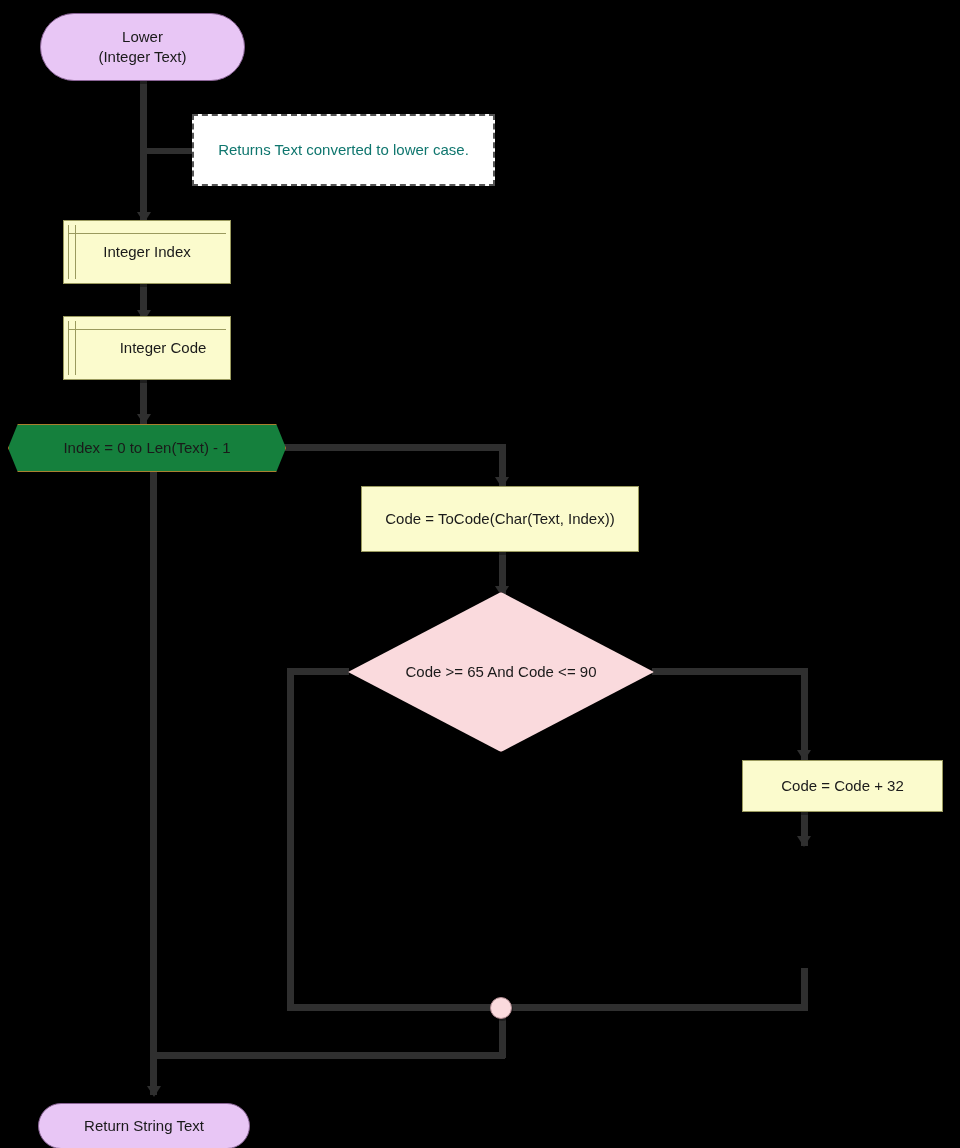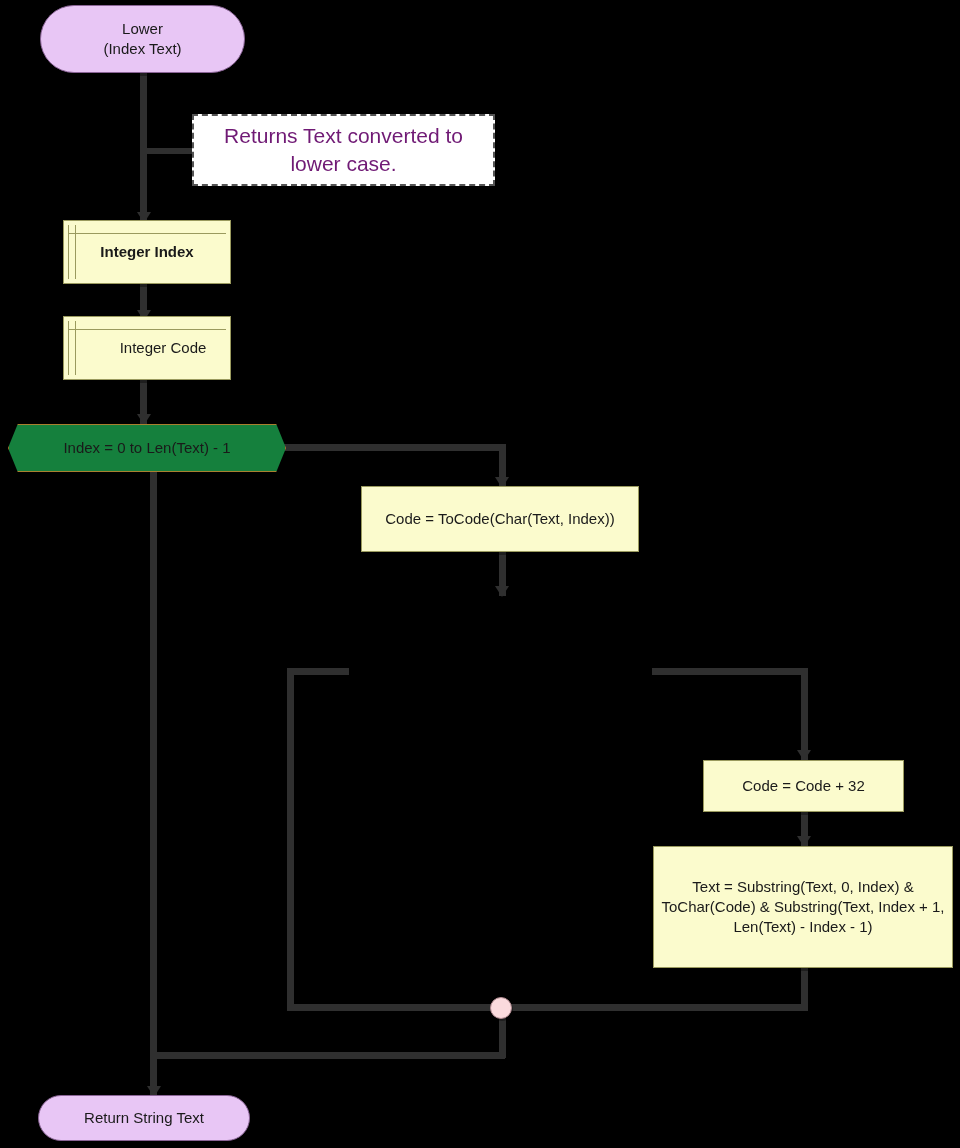--- a/index.html
+++ b/index.html
@@ -35,6 +35,7 @@
     border: 1px solid #8a6496;
     border-radius: 999px;
     box-shadow: 2px 3px 0 rgba(0,0,0,0.35);
+    margin-top: 8px;
   }
   
   .note {

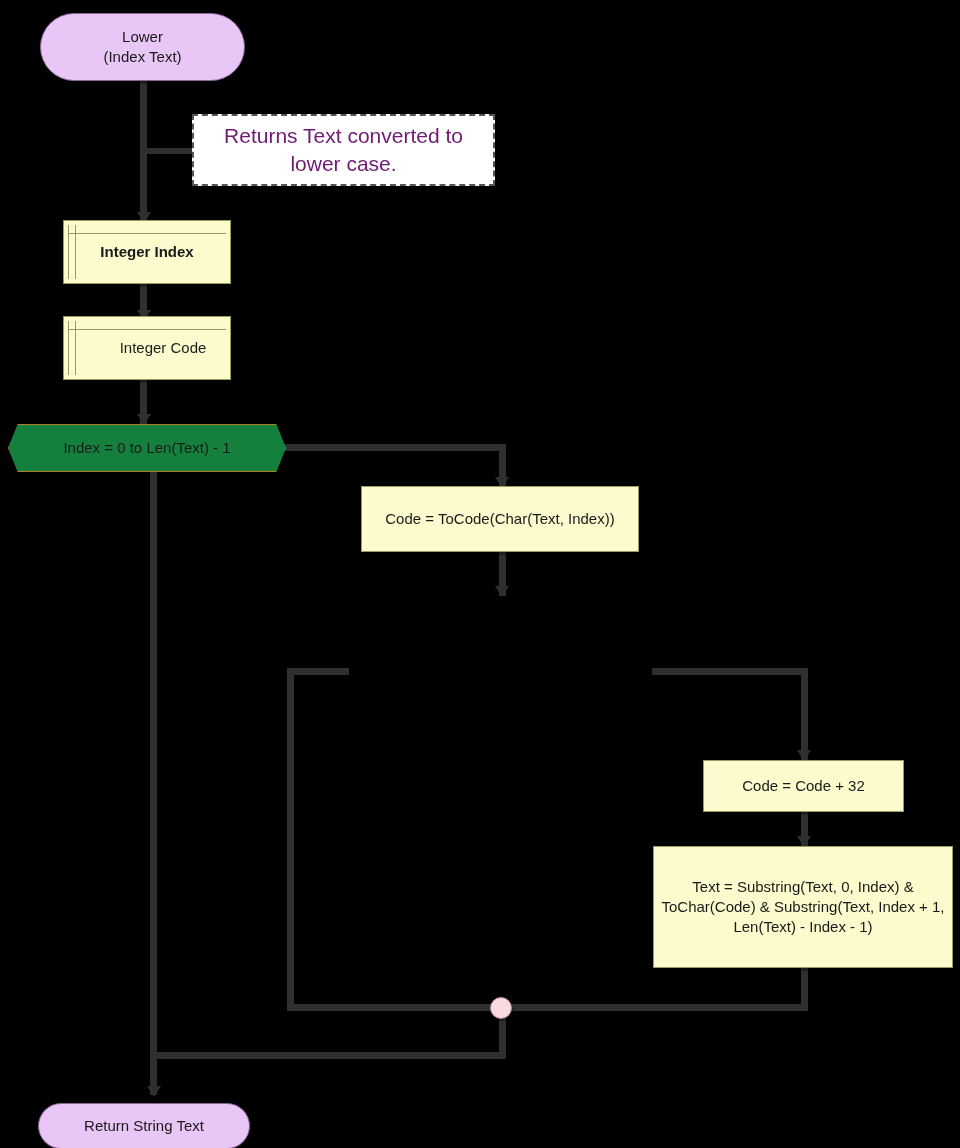--- a/index.html
+++ b/index.html
@@ -172,7 +172,7 @@
   <div class="node terminator" style="left:40px; top:5px; width:205px; height:68px;">
     <div>
       <div>Lower</div>
-      <div>(Index Text)</div>
+      <div>(Integer Text)</div>
     </div>
   </div>
 

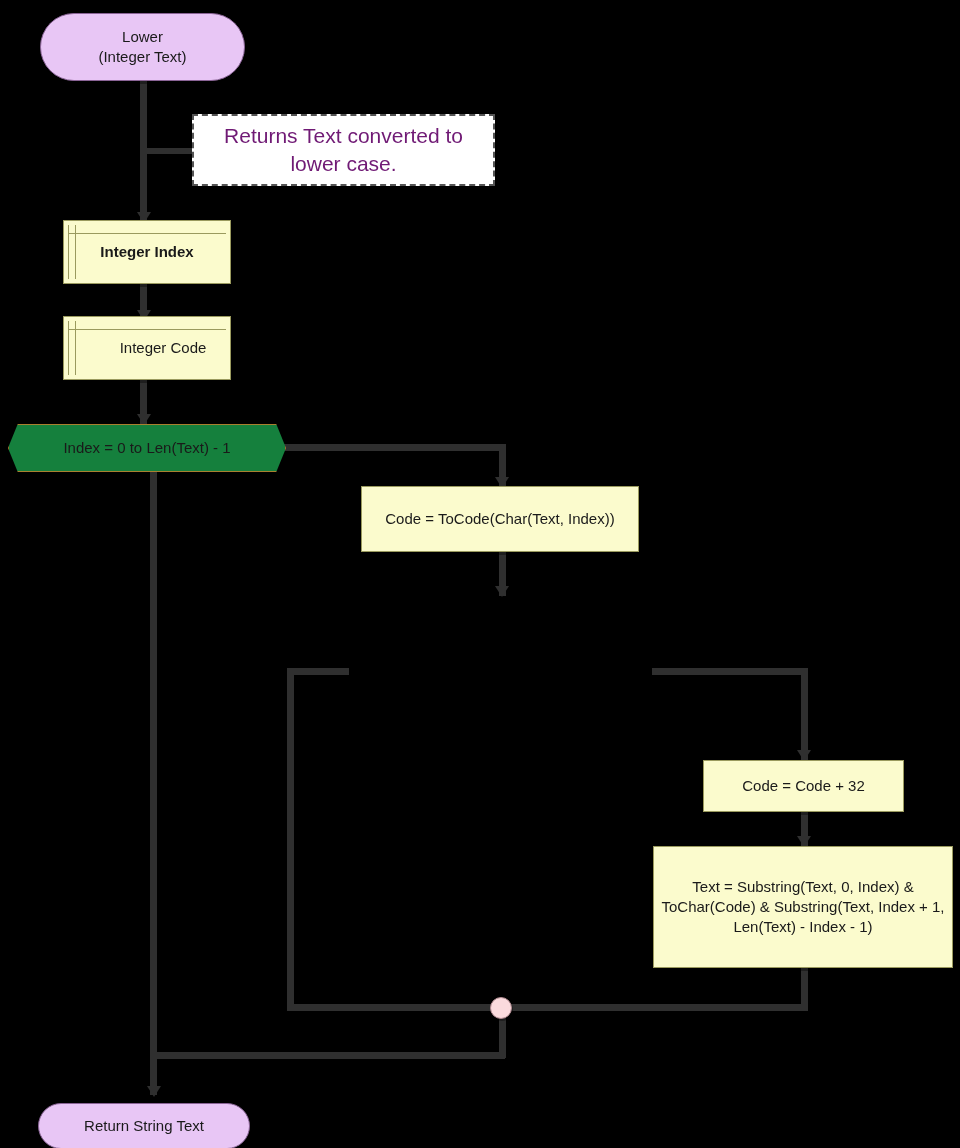--- a/index.html
+++ b/index.html
@@ -41,8 +41,8 @@
   .note {
     background: #ffffff;
     border: 2px dashed #555555;
-    color: #701a75;
-    font-size: 21px;
+    color: #0f766e;
+    font-size: 15px;
     padding: 6px 14px;
   }
   

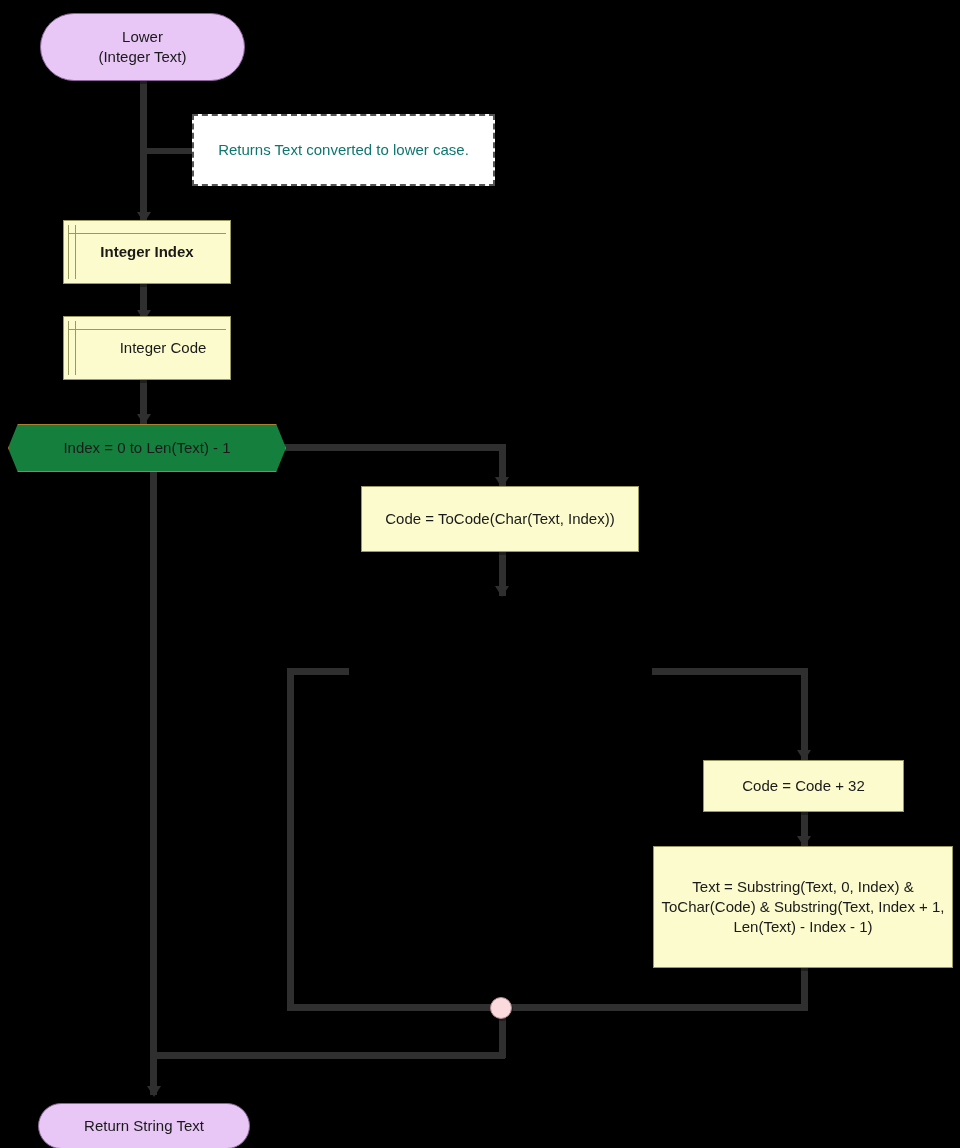--- a/index.html
+++ b/index.html
@@ -180,7 +180,7 @@
     <span>Returns Text converted to lower case.</span>
   </div>
 
-  <div class="node decl" style="left:63px; top:220px; width:168px; height:64px;font-weight:bold;">
+  <div class="node decl" style="left:63px; top:220px; width:168px; height:64px;">
     <span class="topline"></span>
     <span class="bar"></span>
     <span class="lbl">Integer Index</span>

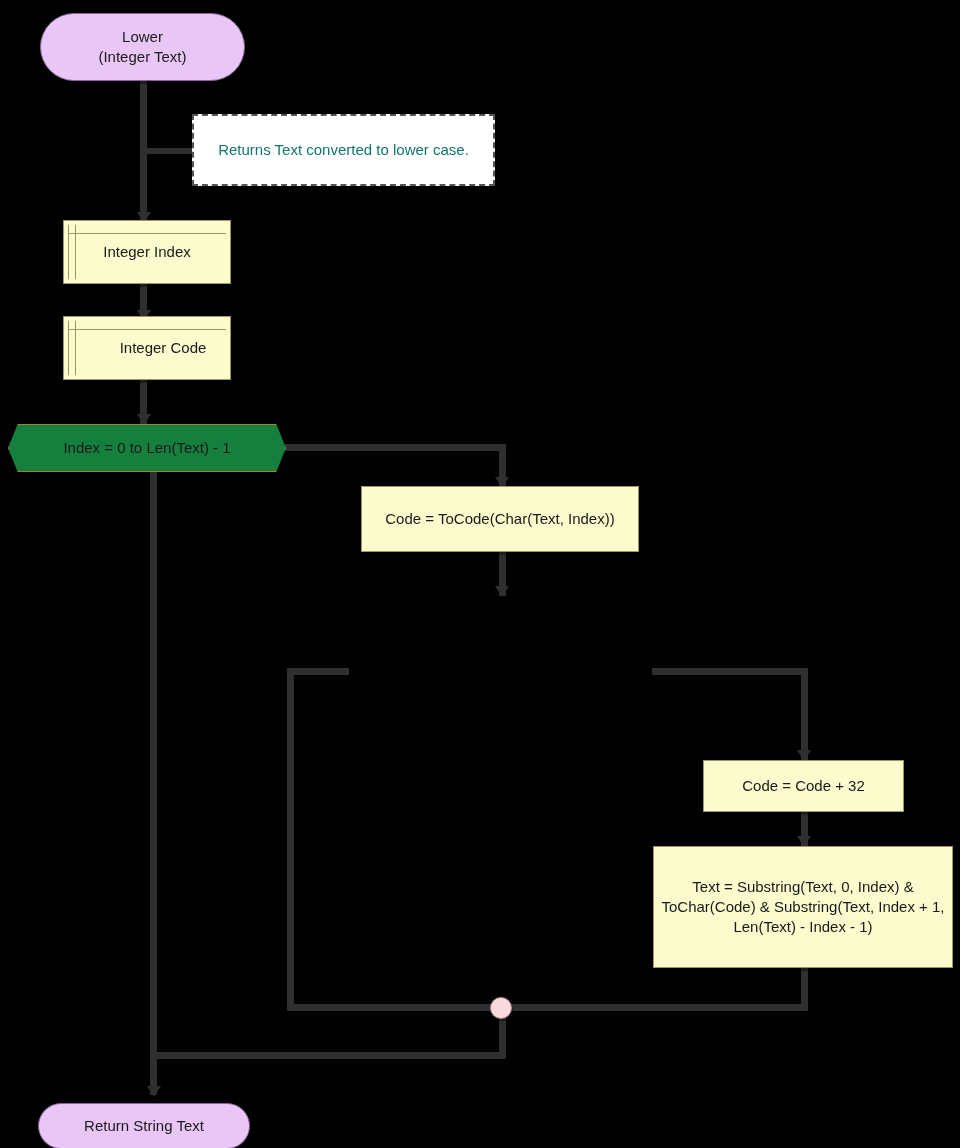--- a/index.html
+++ b/index.html
@@ -200,6 +200,9 @@
     <span>Code = ToCode(Char(Text, Index))</span>
   </div>
 
+  <div class="node decision" style="left:348px; top:592px; width:306px; height:160px;">
+    <span class="lbl">Code &gt;= 65 And Code &lt;= 90</span>
+  </div>
 
   <div class="node process" style="left:703px; top:760px; width:201px; height:52px;">
     <span>Code = Code + 32</span>

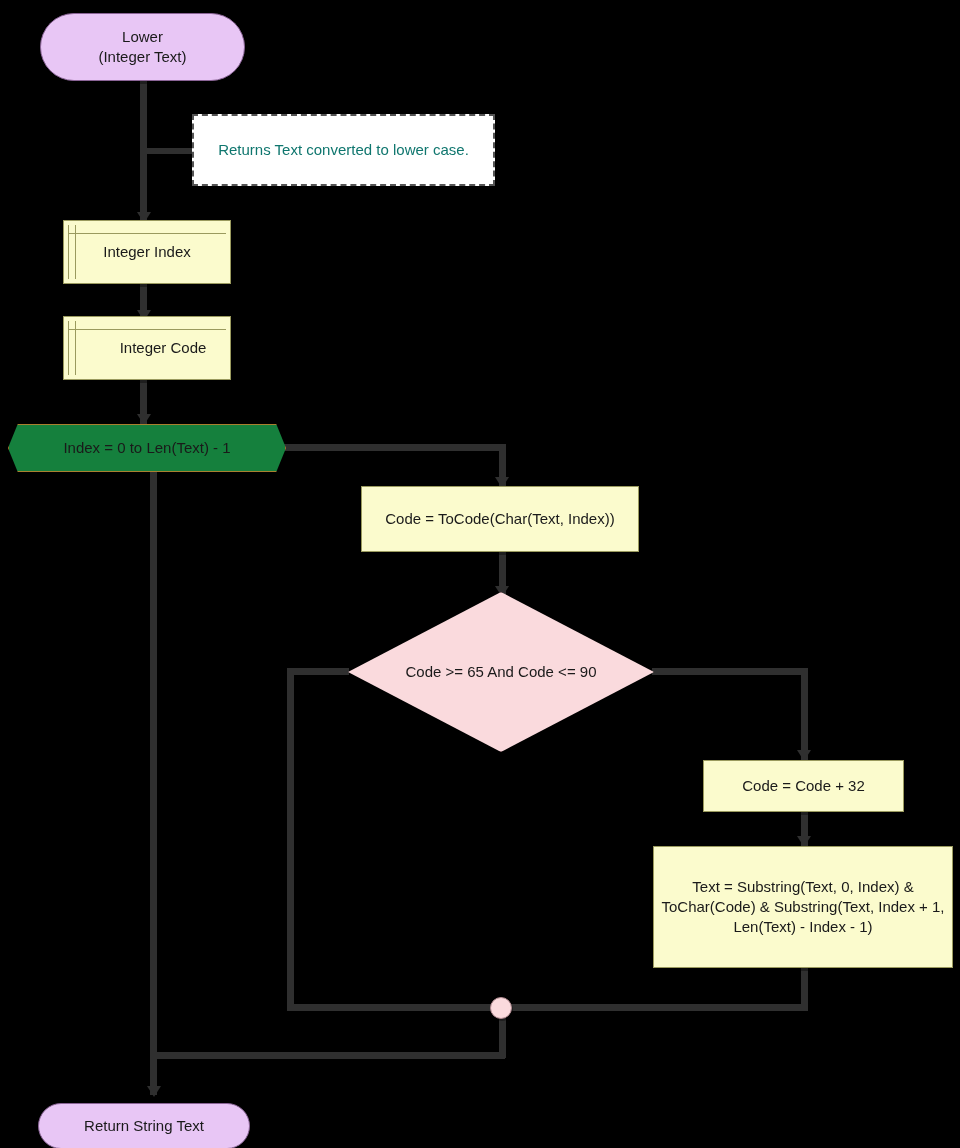--- a/index.html
+++ b/index.html
@@ -204,7 +204,7 @@
     <span class="lbl">Code &gt;= 65 And Code &lt;= 90</span>
   </div>
 
-  <div class="node process" style="left:703px; top:760px; width:201px; height:52px;">
+  <div class="node process" style="left:742px; top:760px; width:201px; height:52px;">
     <span>Code = Code + 32</span>
   </div>
 

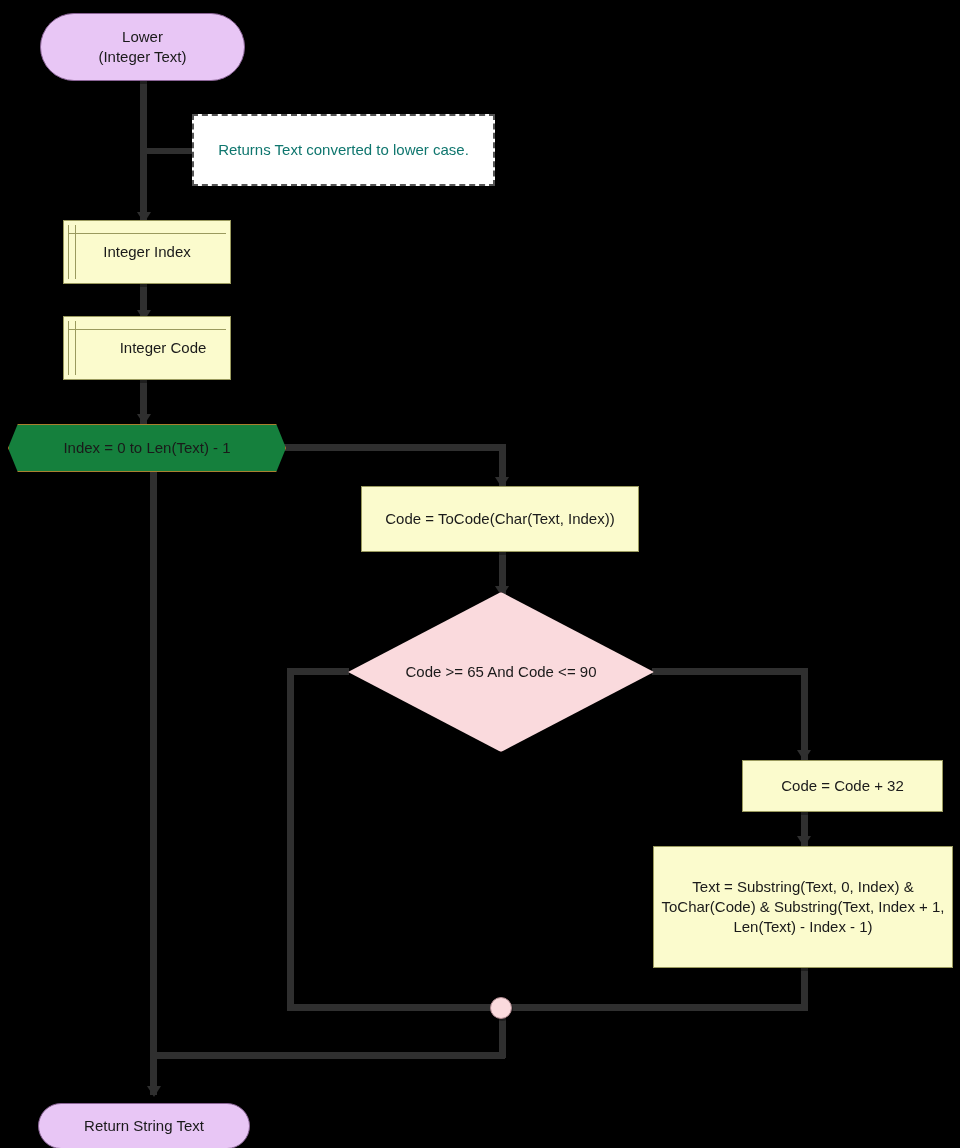--- a/index.html
+++ b/index.html
@@ -208,9 +208,6 @@
     <span>Code = Code + 32</span>
   </div>
 
-  <div class="node process" style="left:653px; top:846px; width:300px; height:122px;">
-    <span>Text = Substring(Text, 0, Index) &amp; ToChar(Code) &amp; Substring(Text, Index + 1, Len(Text) - Index - 1)</span>
-  </div>
 
   <div class="connector" style="left:490px; top:997px;"></div>
 

